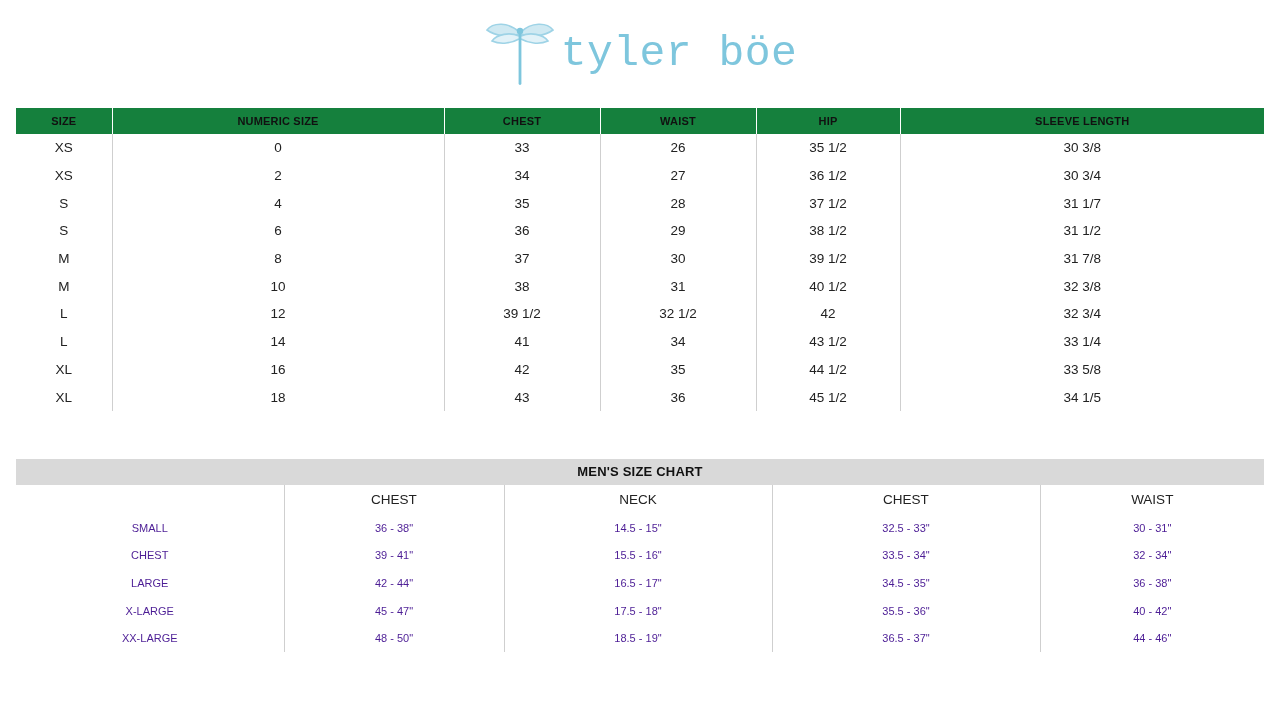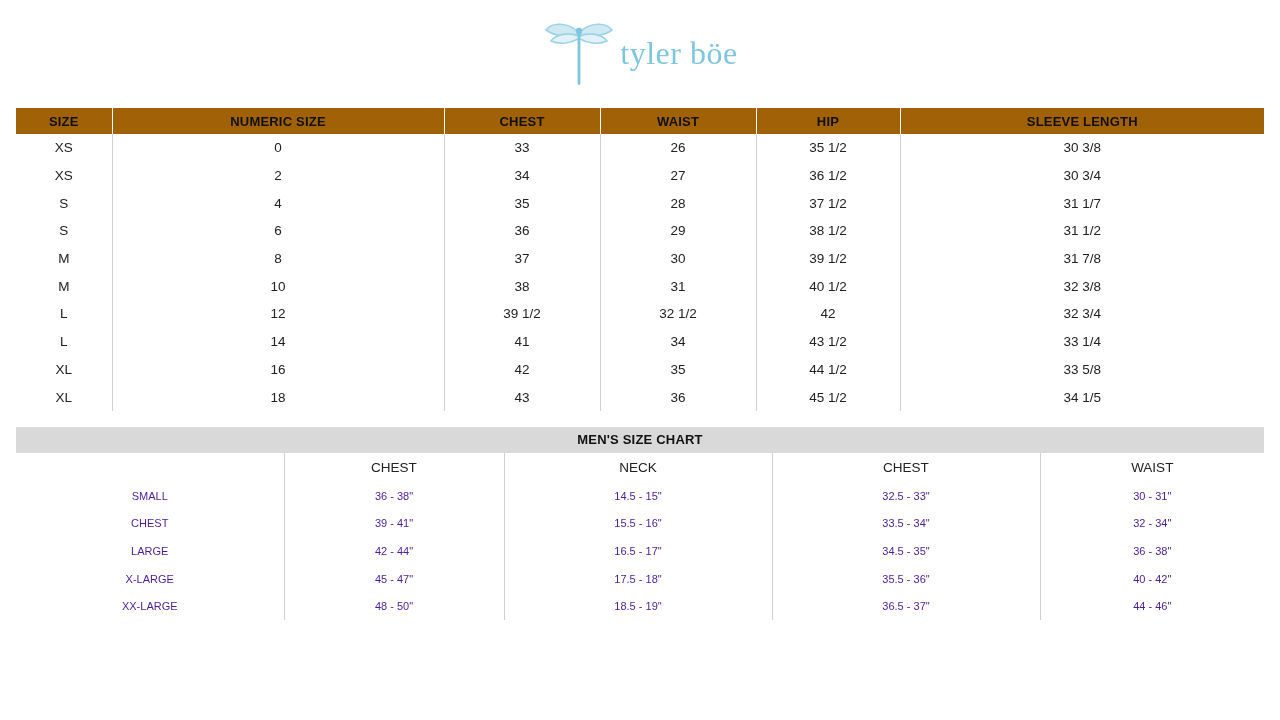--- a/index.html
+++ b/index.html
@@ -38,8 +38,8 @@
     margin-right: 2px;
   }
   .logo-text {
-    font-family: Liberation Serif, serif;
-    font-size: 32px;
+    font-family: Liberation Mono, monospace;
+    font-size: 43px;
     font-weight: 400;
     color: #7ec6dd;
     letter-spacing: 0.5px;

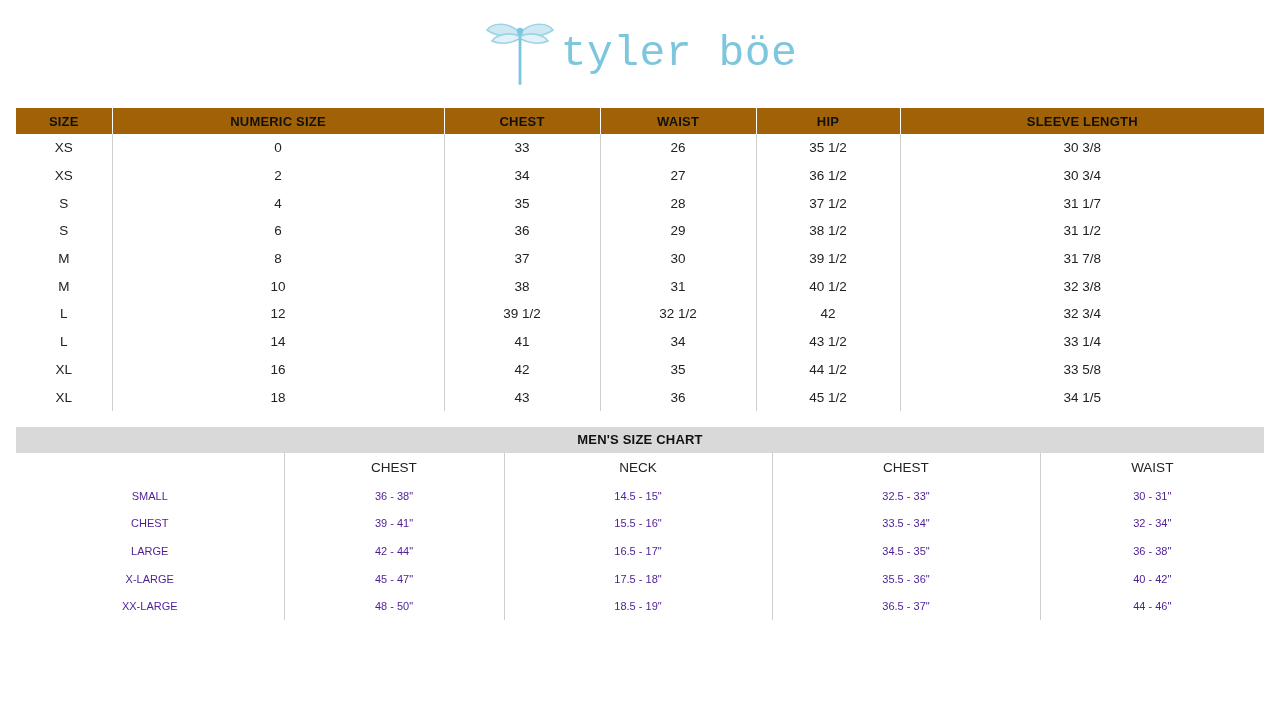--- a/index.html
+++ b/index.html
@@ -65,8 +65,8 @@
 
   
   .hdr-row th {
-    background: #a16207;
-    font-size: 13px;
+    background: #15803d;
+    font-size: 11px;
     font-weight: bold;
     color: #111;
     height: 26px;

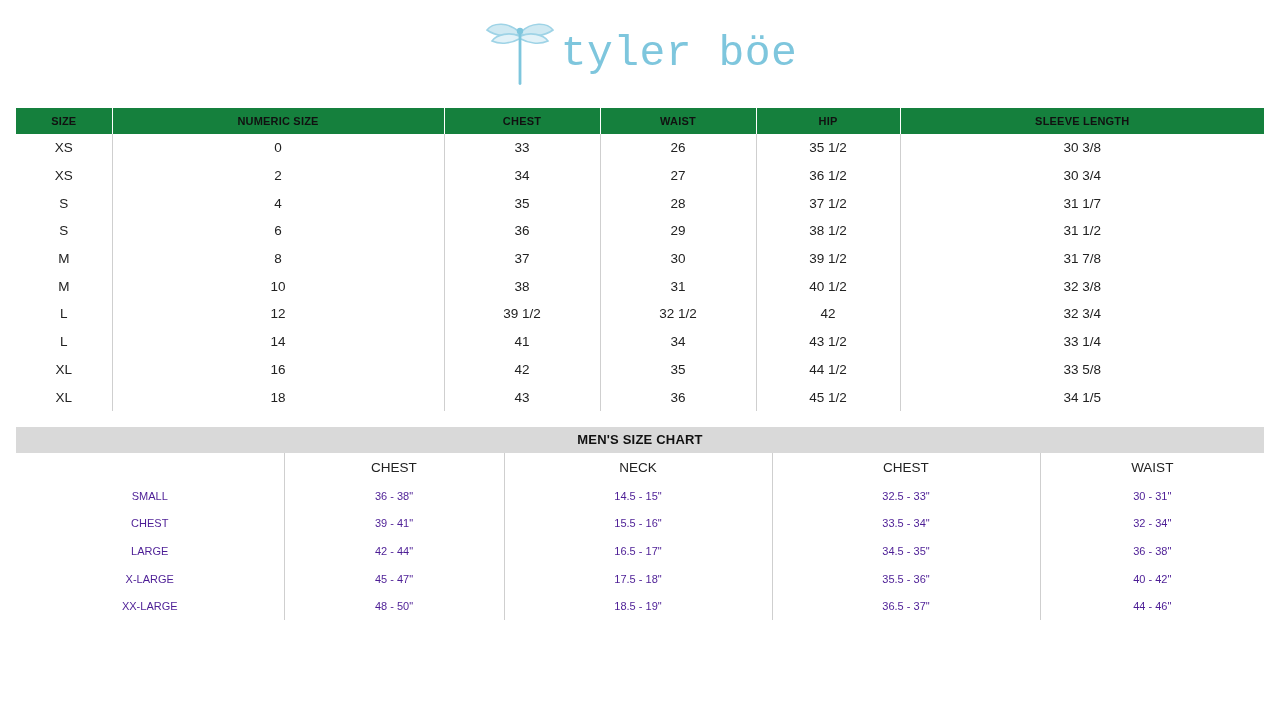--- a/index.html
+++ b/index.html
@@ -85,7 +85,7 @@
   .women tbody td:last-child { border-right: none; }
 
   
-  .mens-wrap { margin-top: 16px; }
+  .mens-wrap { margin-top: 48px; }
   .mens-title-row th {
     background: #d9d9d9;
     font-size: 13px;

